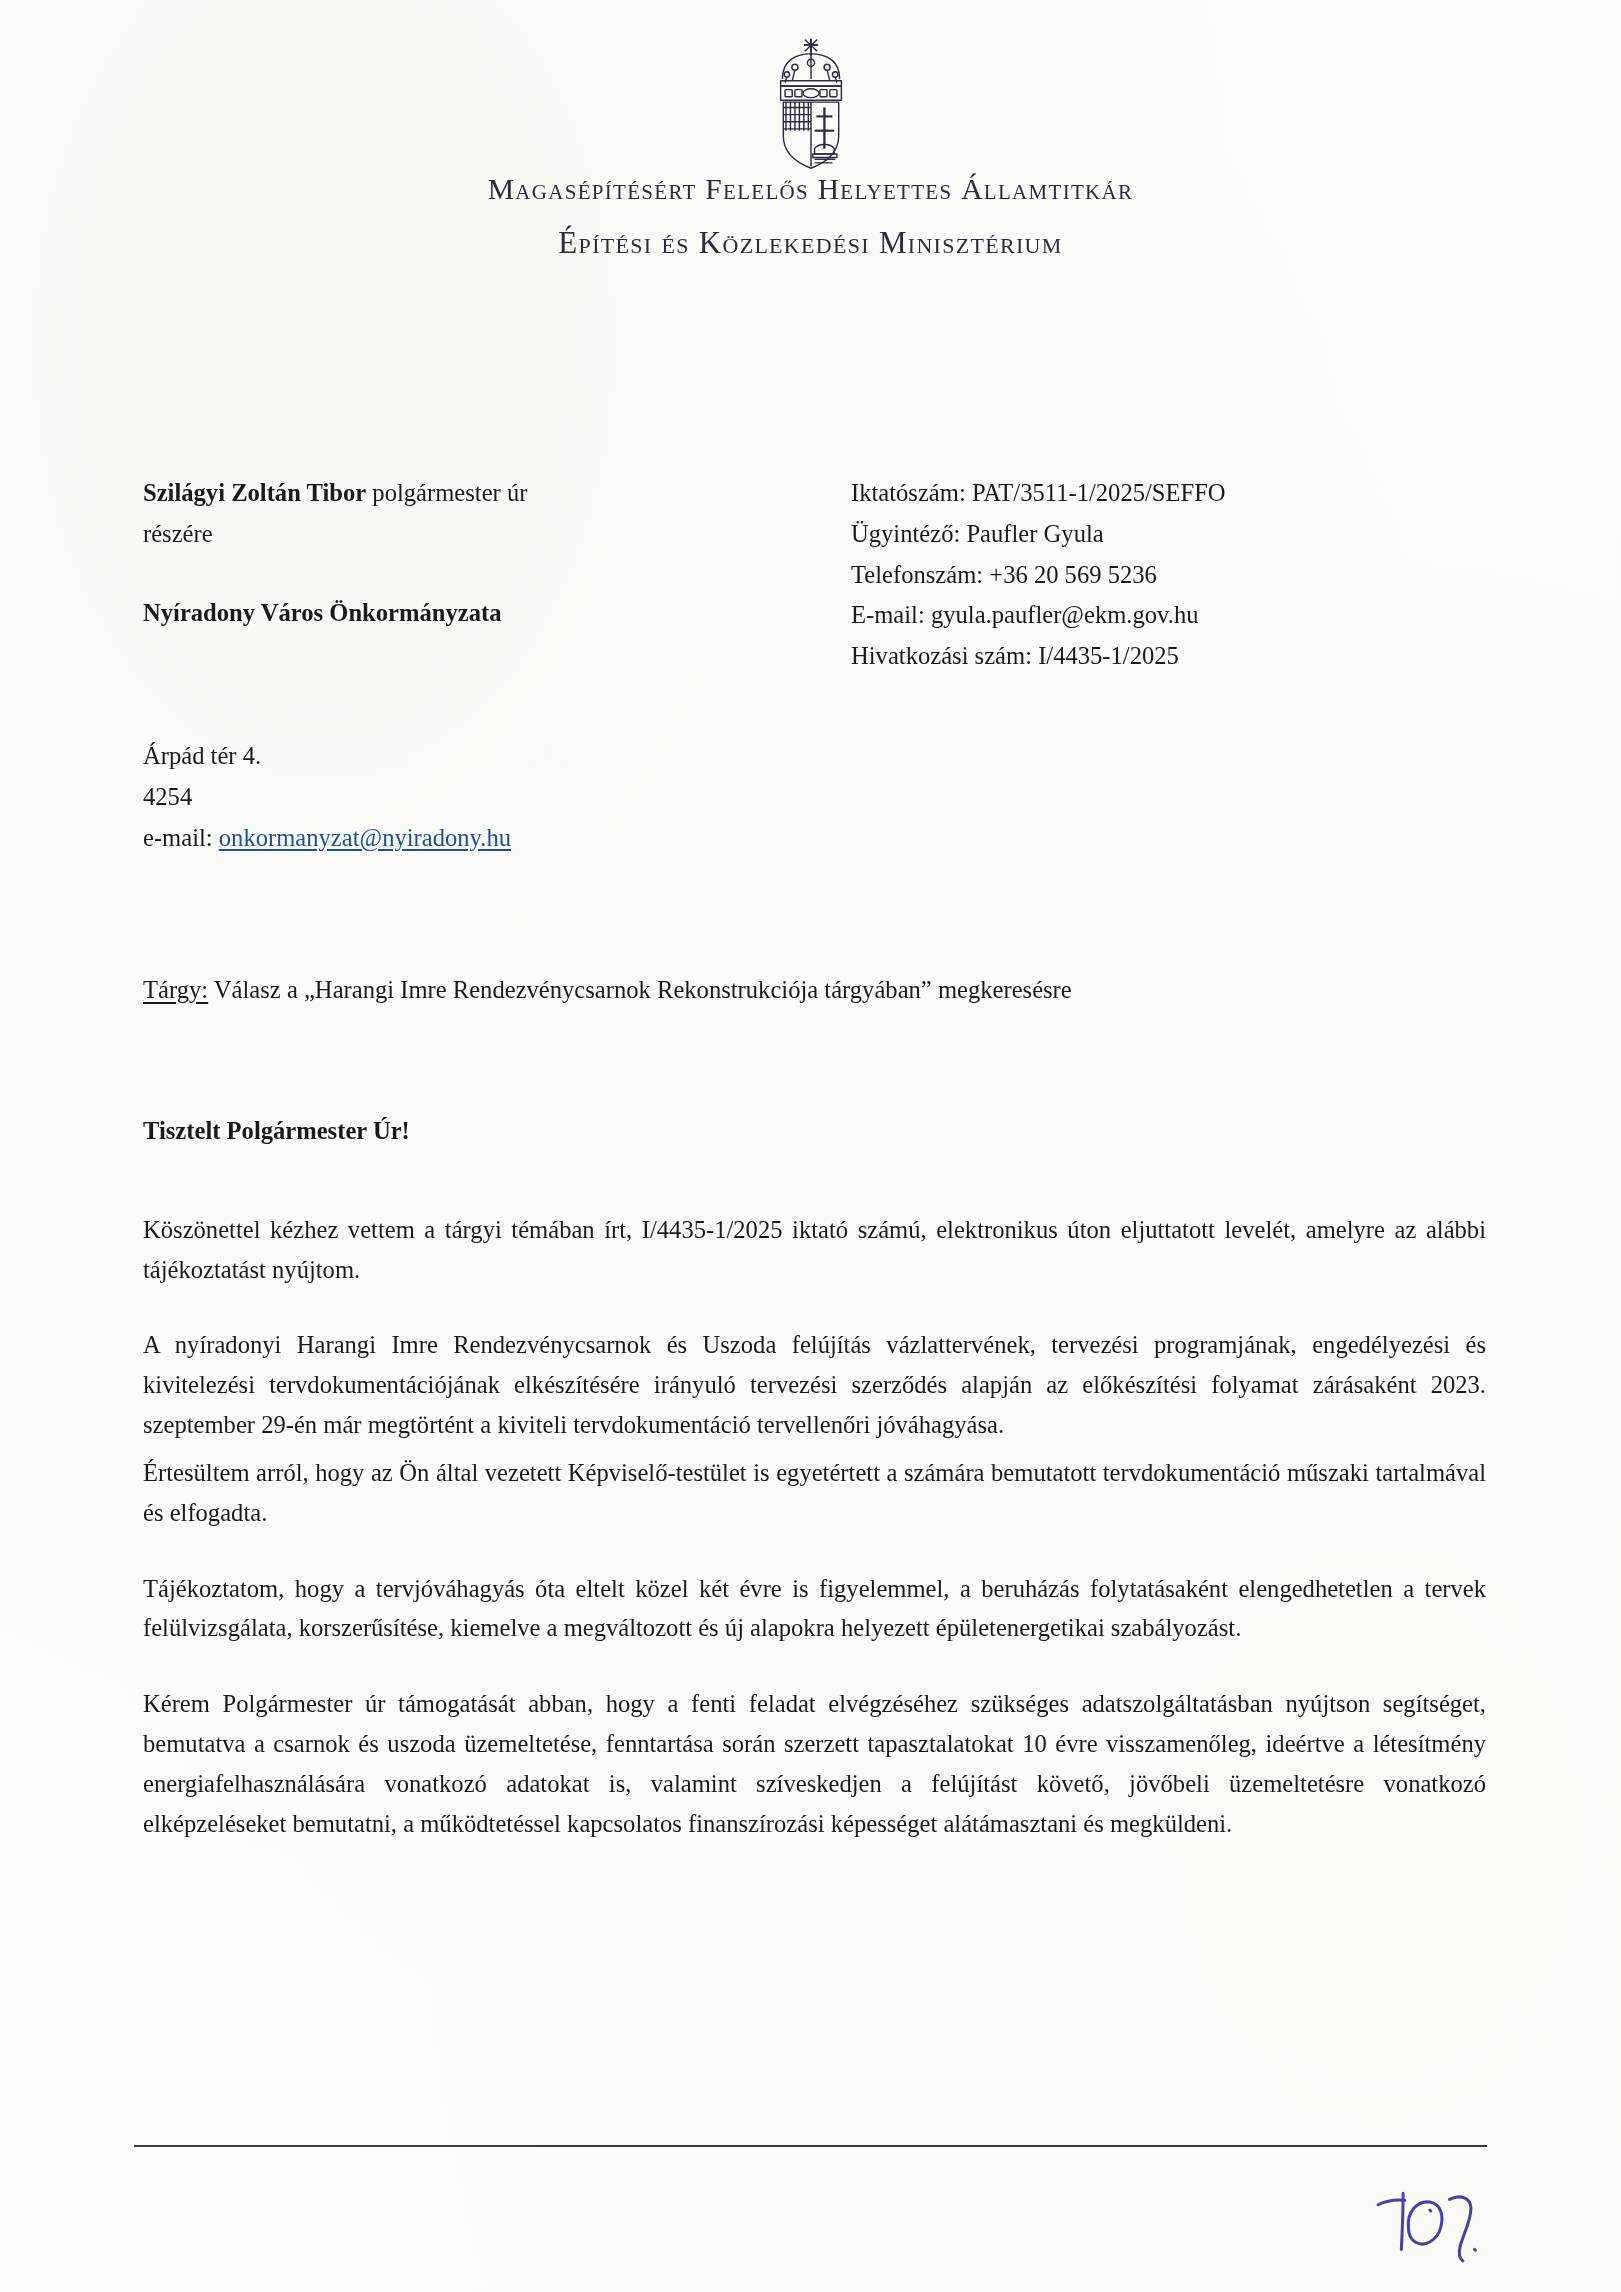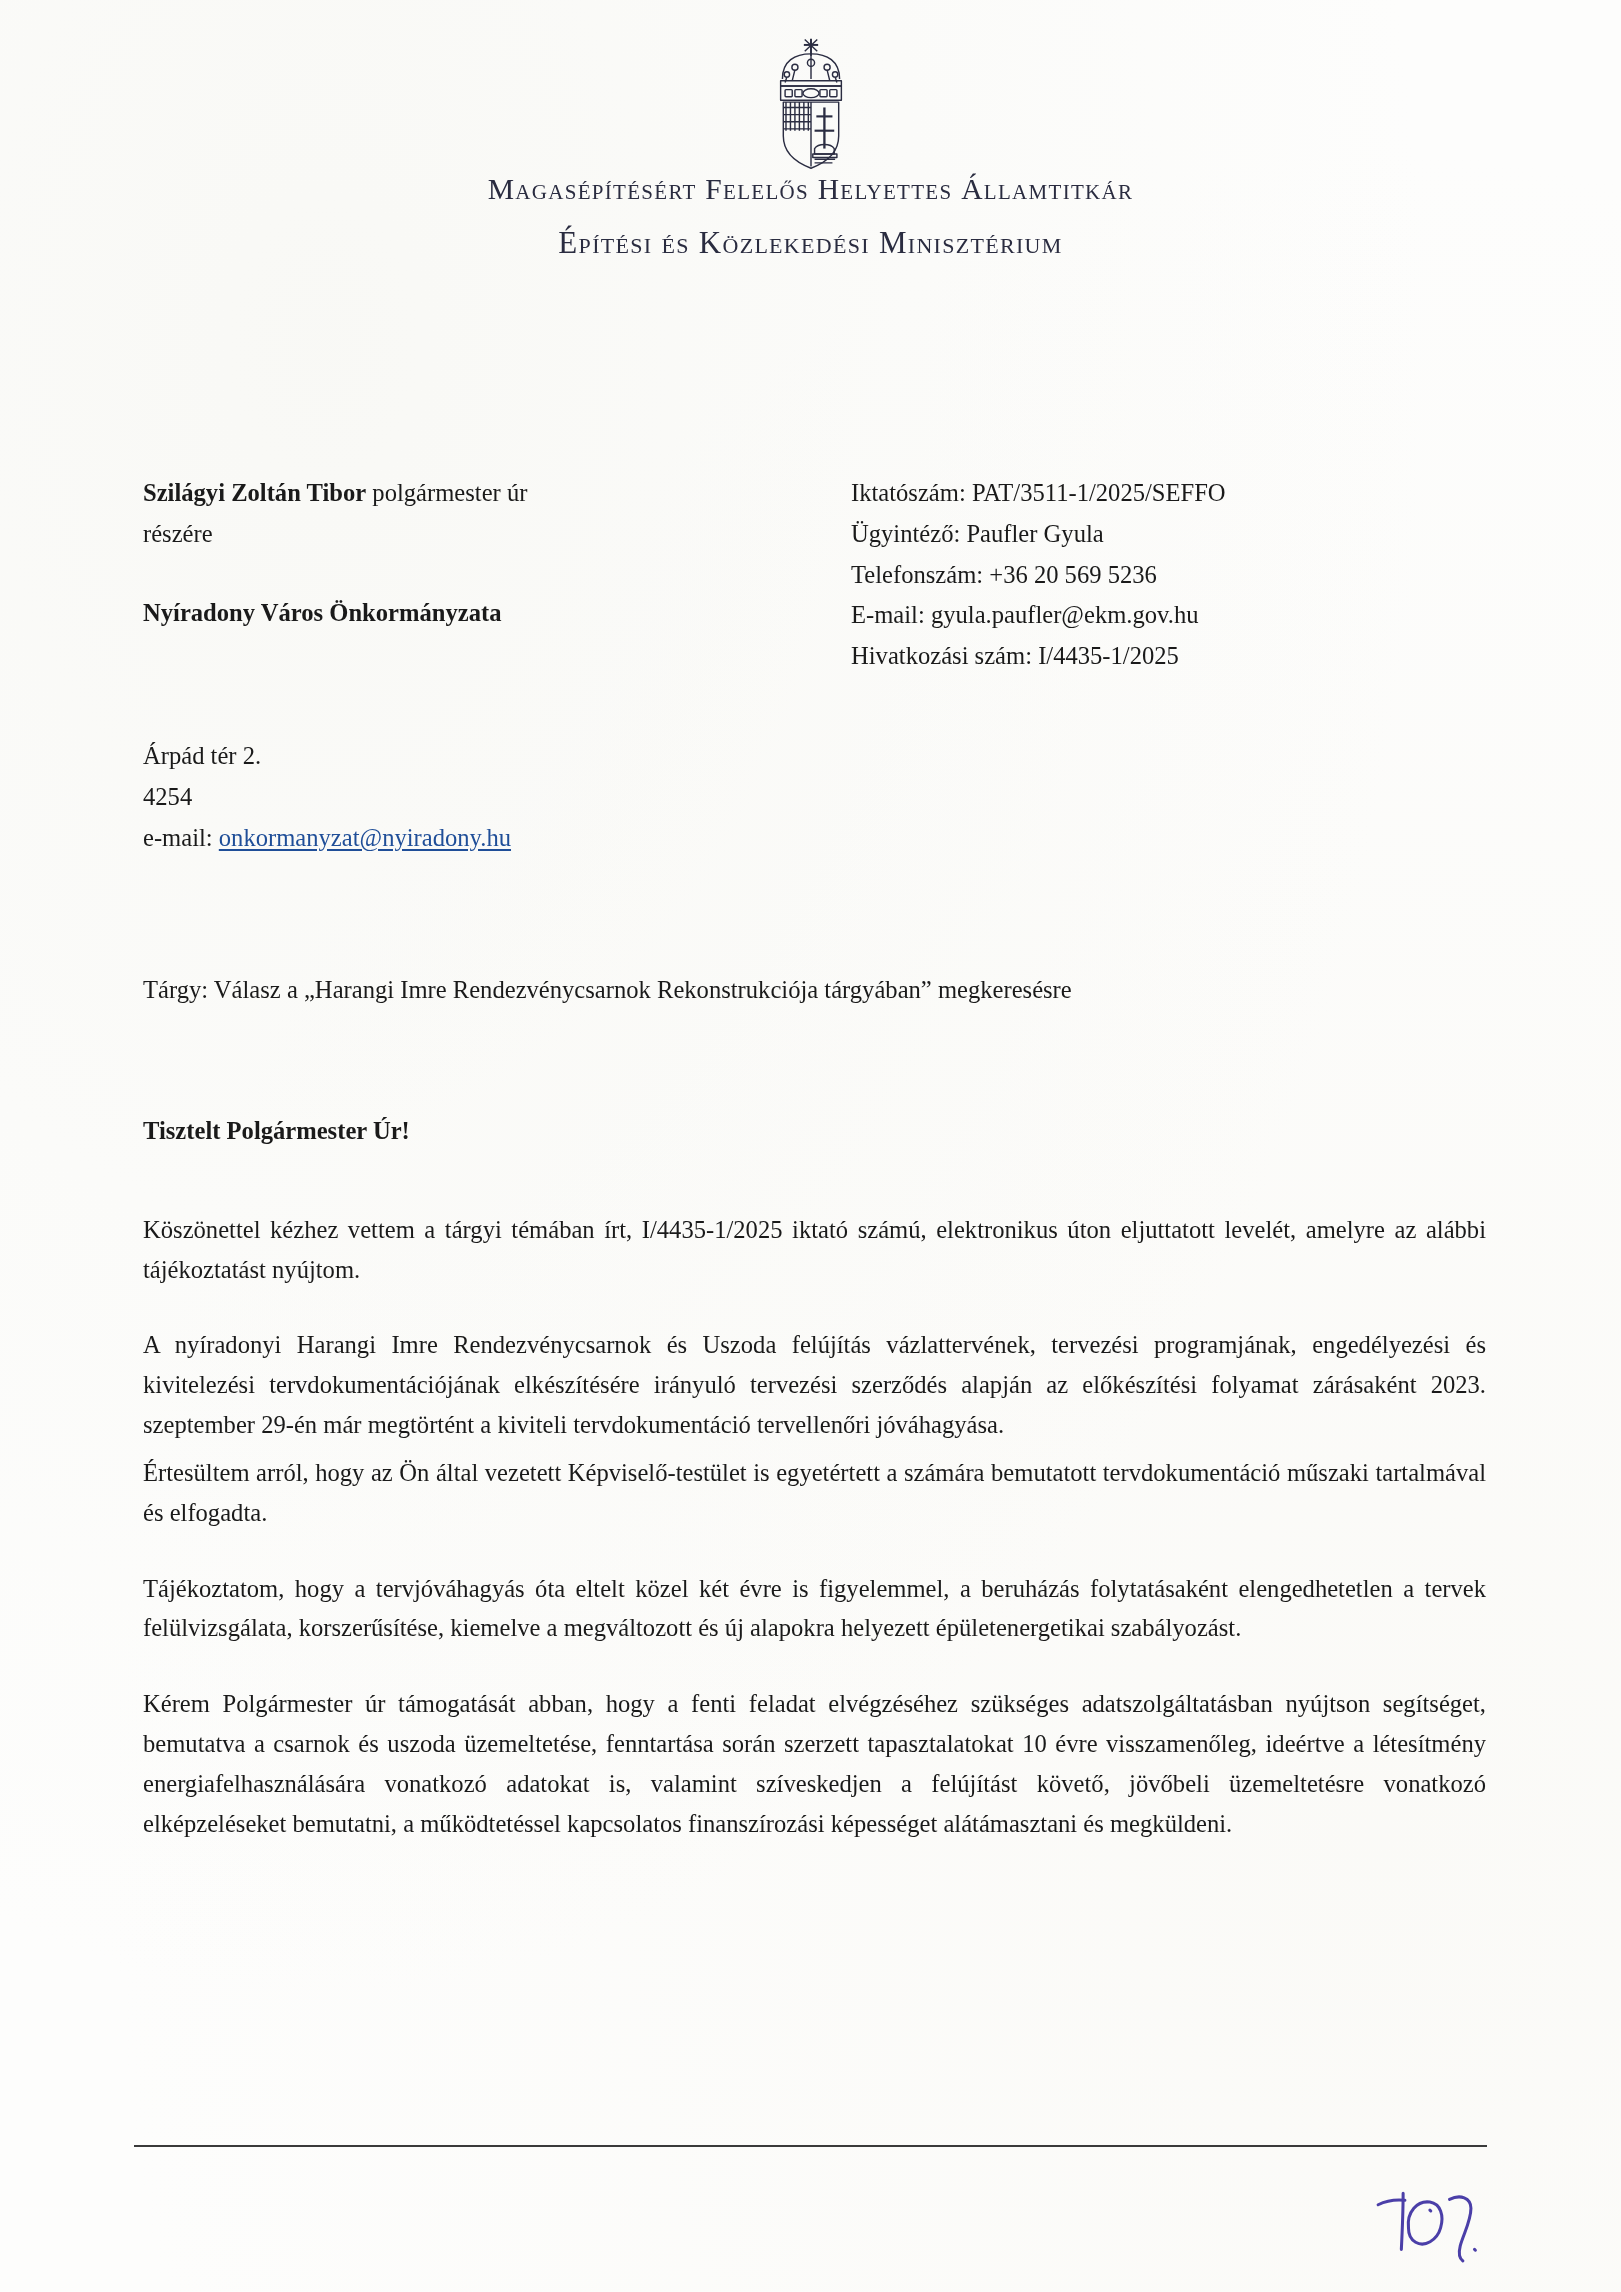--- a/index.html
+++ b/index.html
@@ -217,7 +217,7 @@
   </div>
 
   <div class="address">
-    <div>Árpád tér 2.</div>
+    <div>Árpád tér 4.</div>
     <div>4254</div>
     <div>
       <span>e-mail: </span><a class="maillink" href="#">onkormanyzat@nyiradony.hu</a>

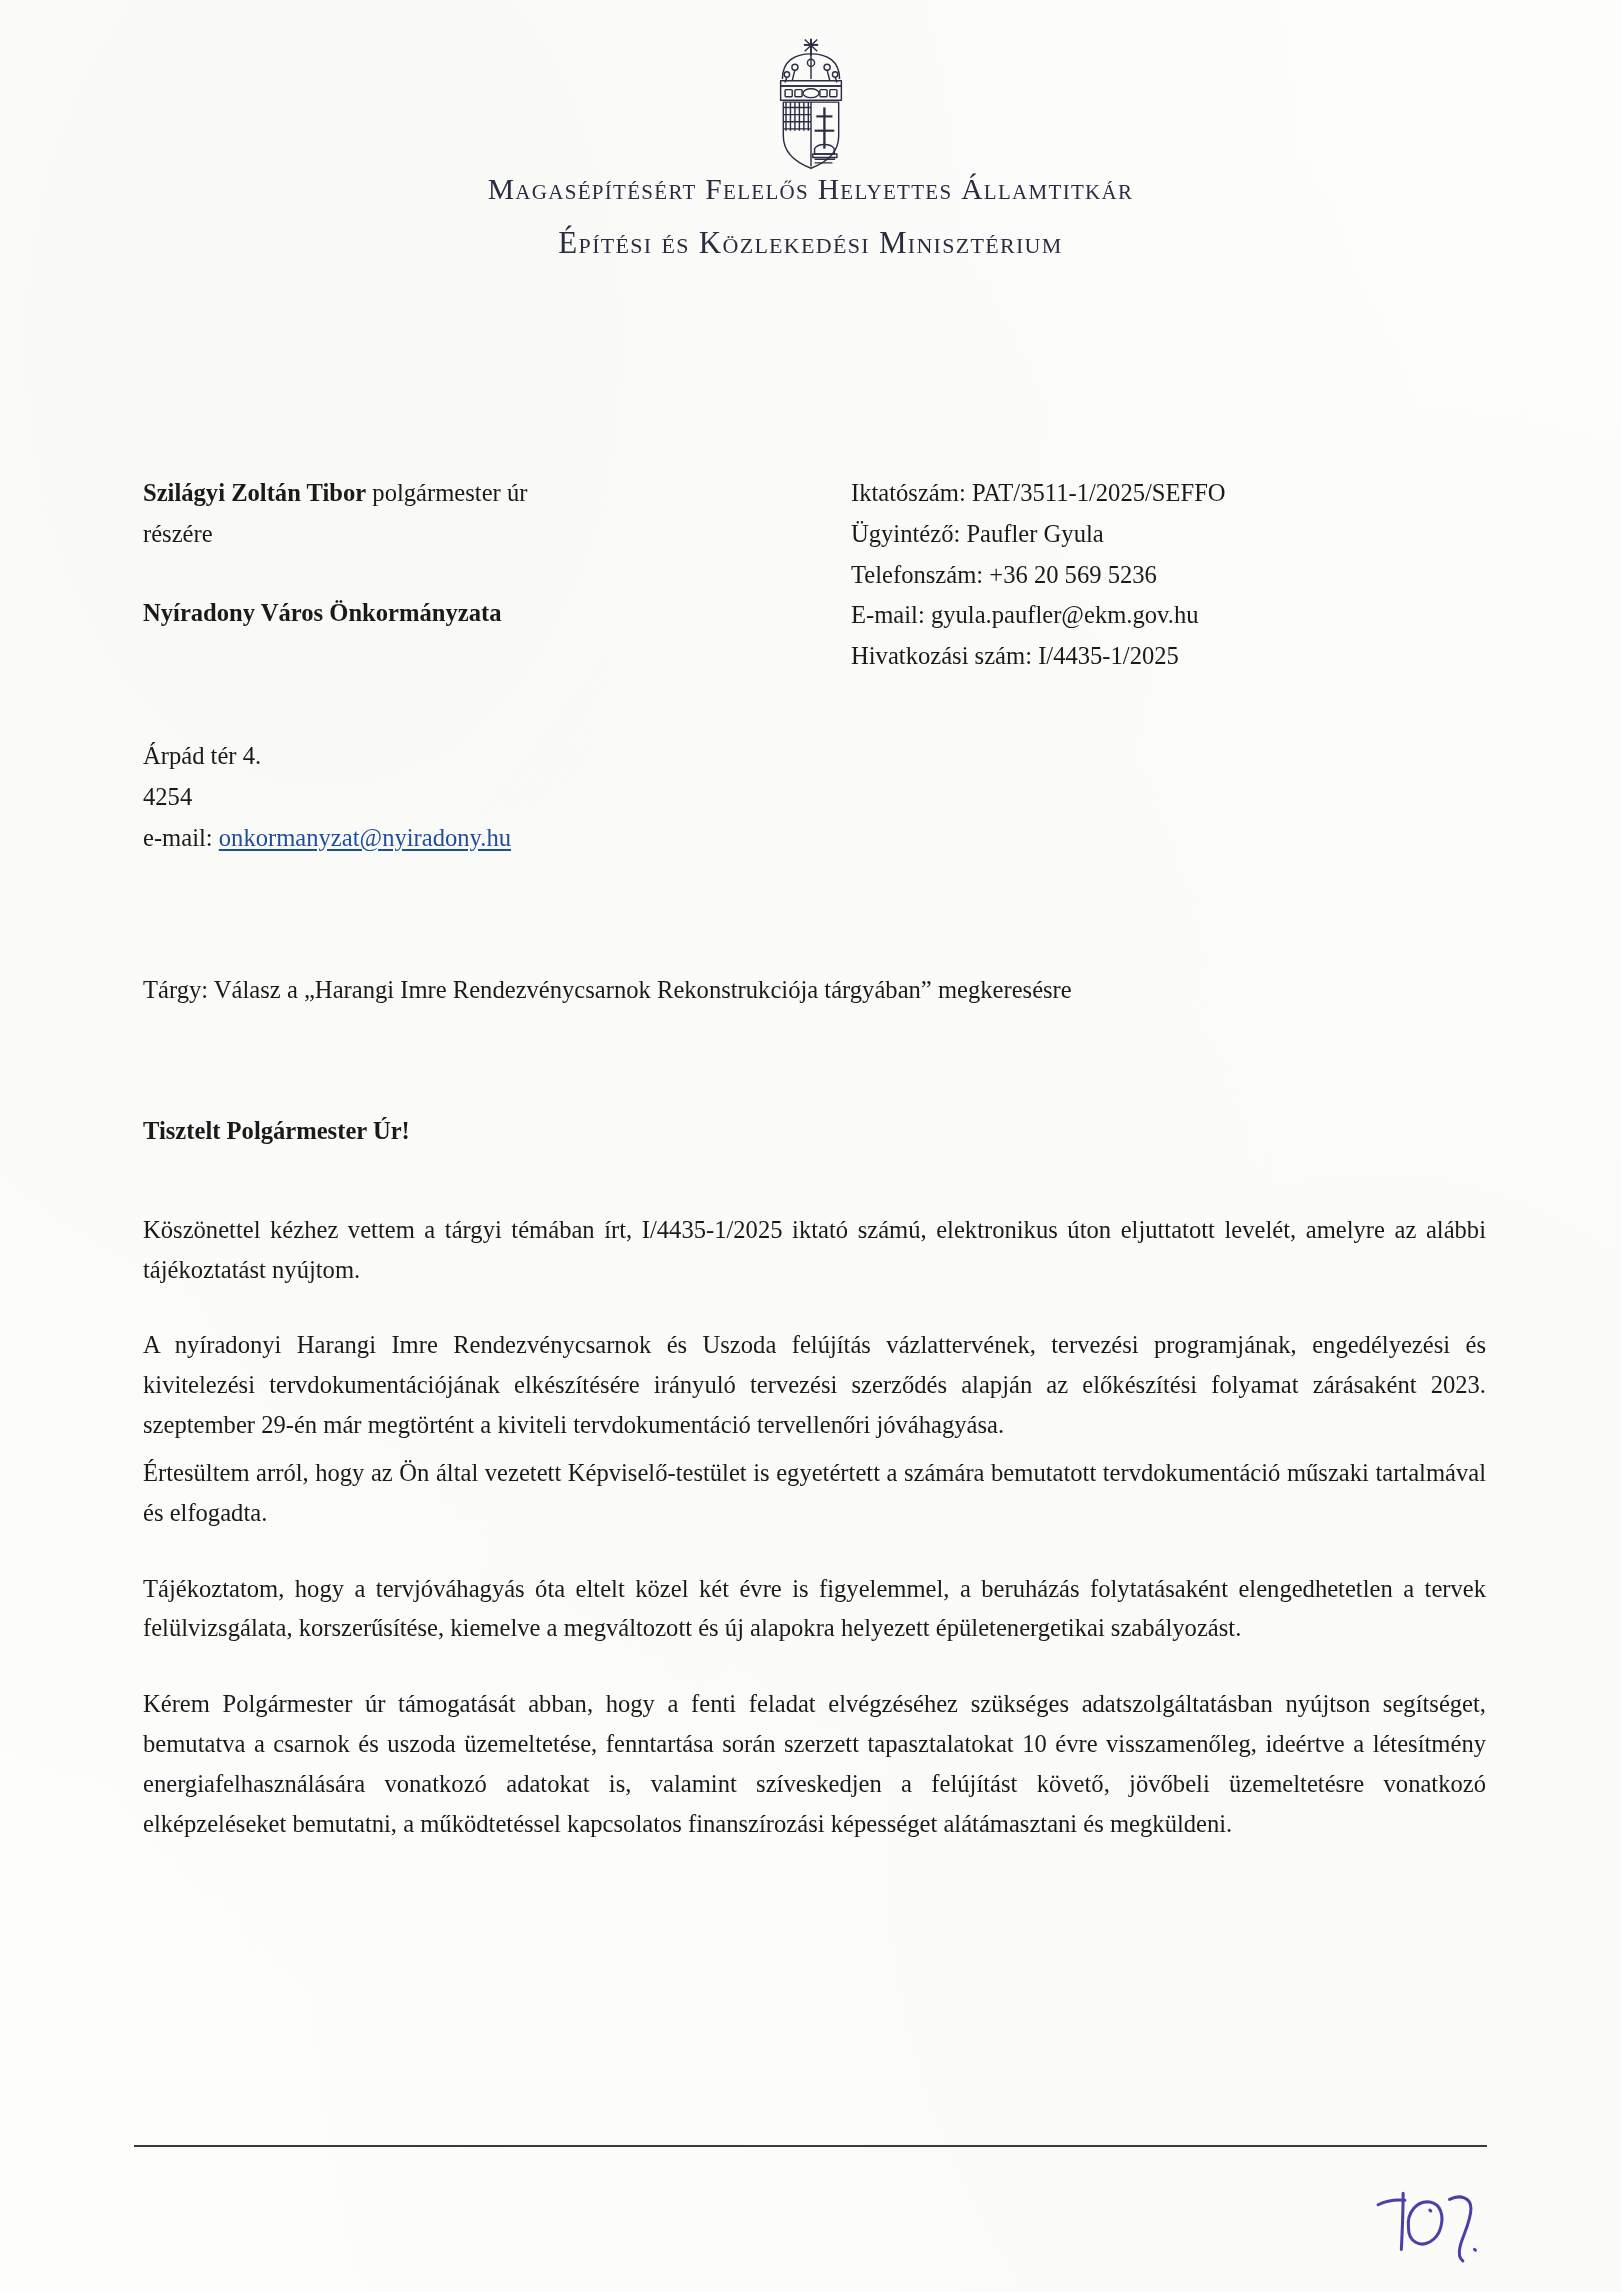--- a/index.html
+++ b/index.html
@@ -104,6 +104,7 @@
   }
   .subject-label {
     font-weight: normal;
+    text-decoration: underline;
     text-underline-offset: 3.6px;
   }
 

